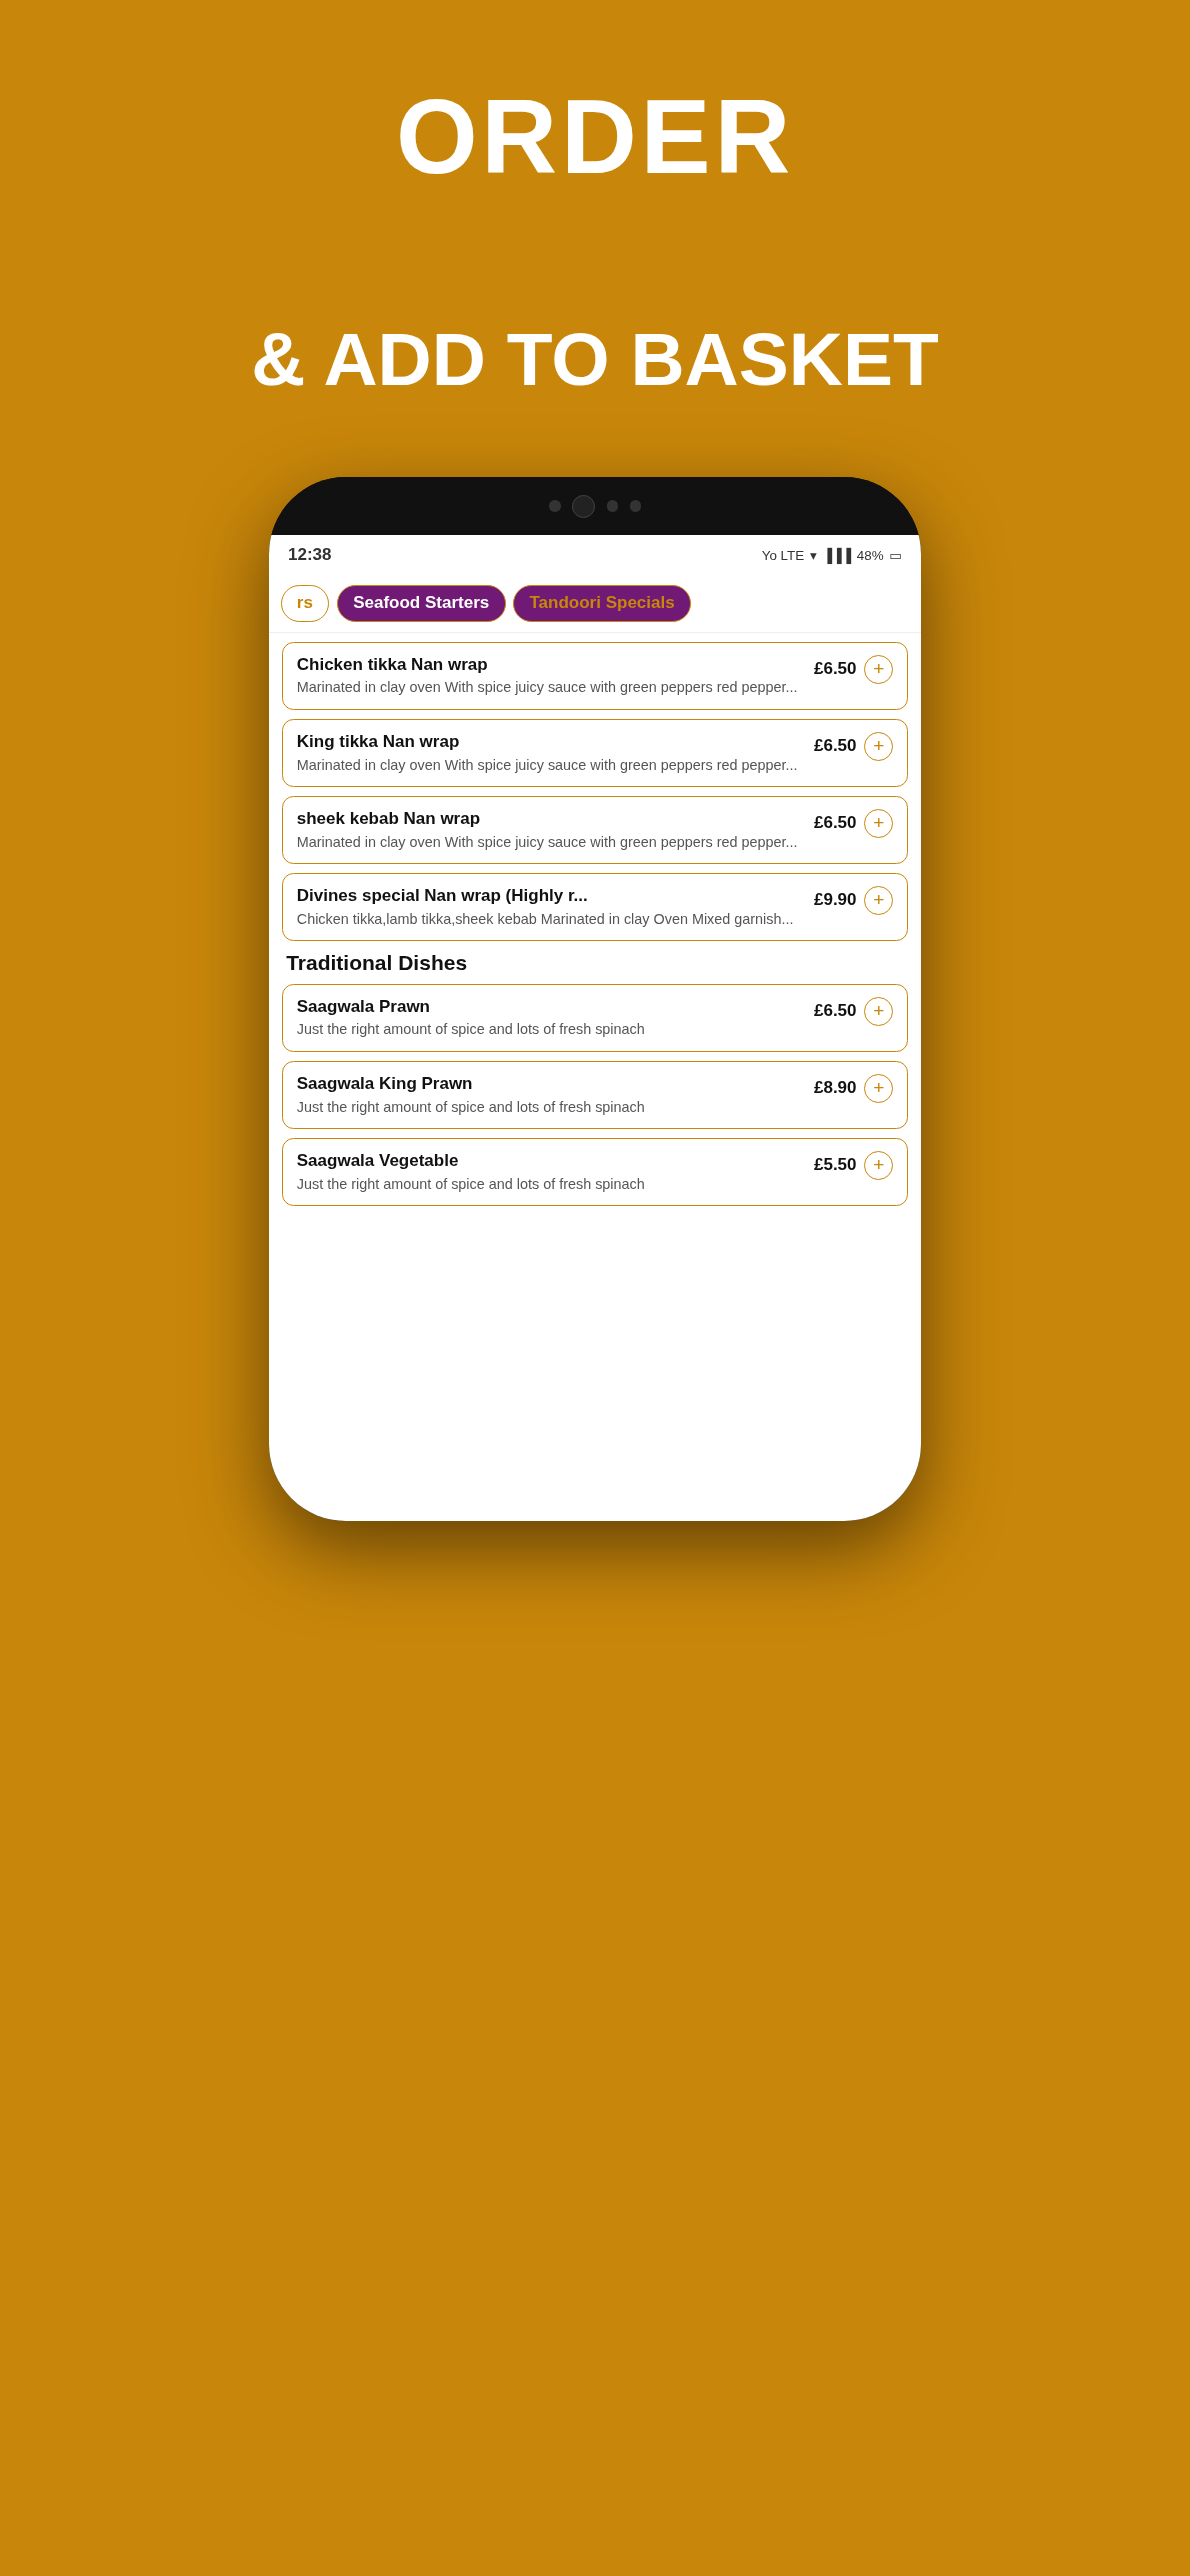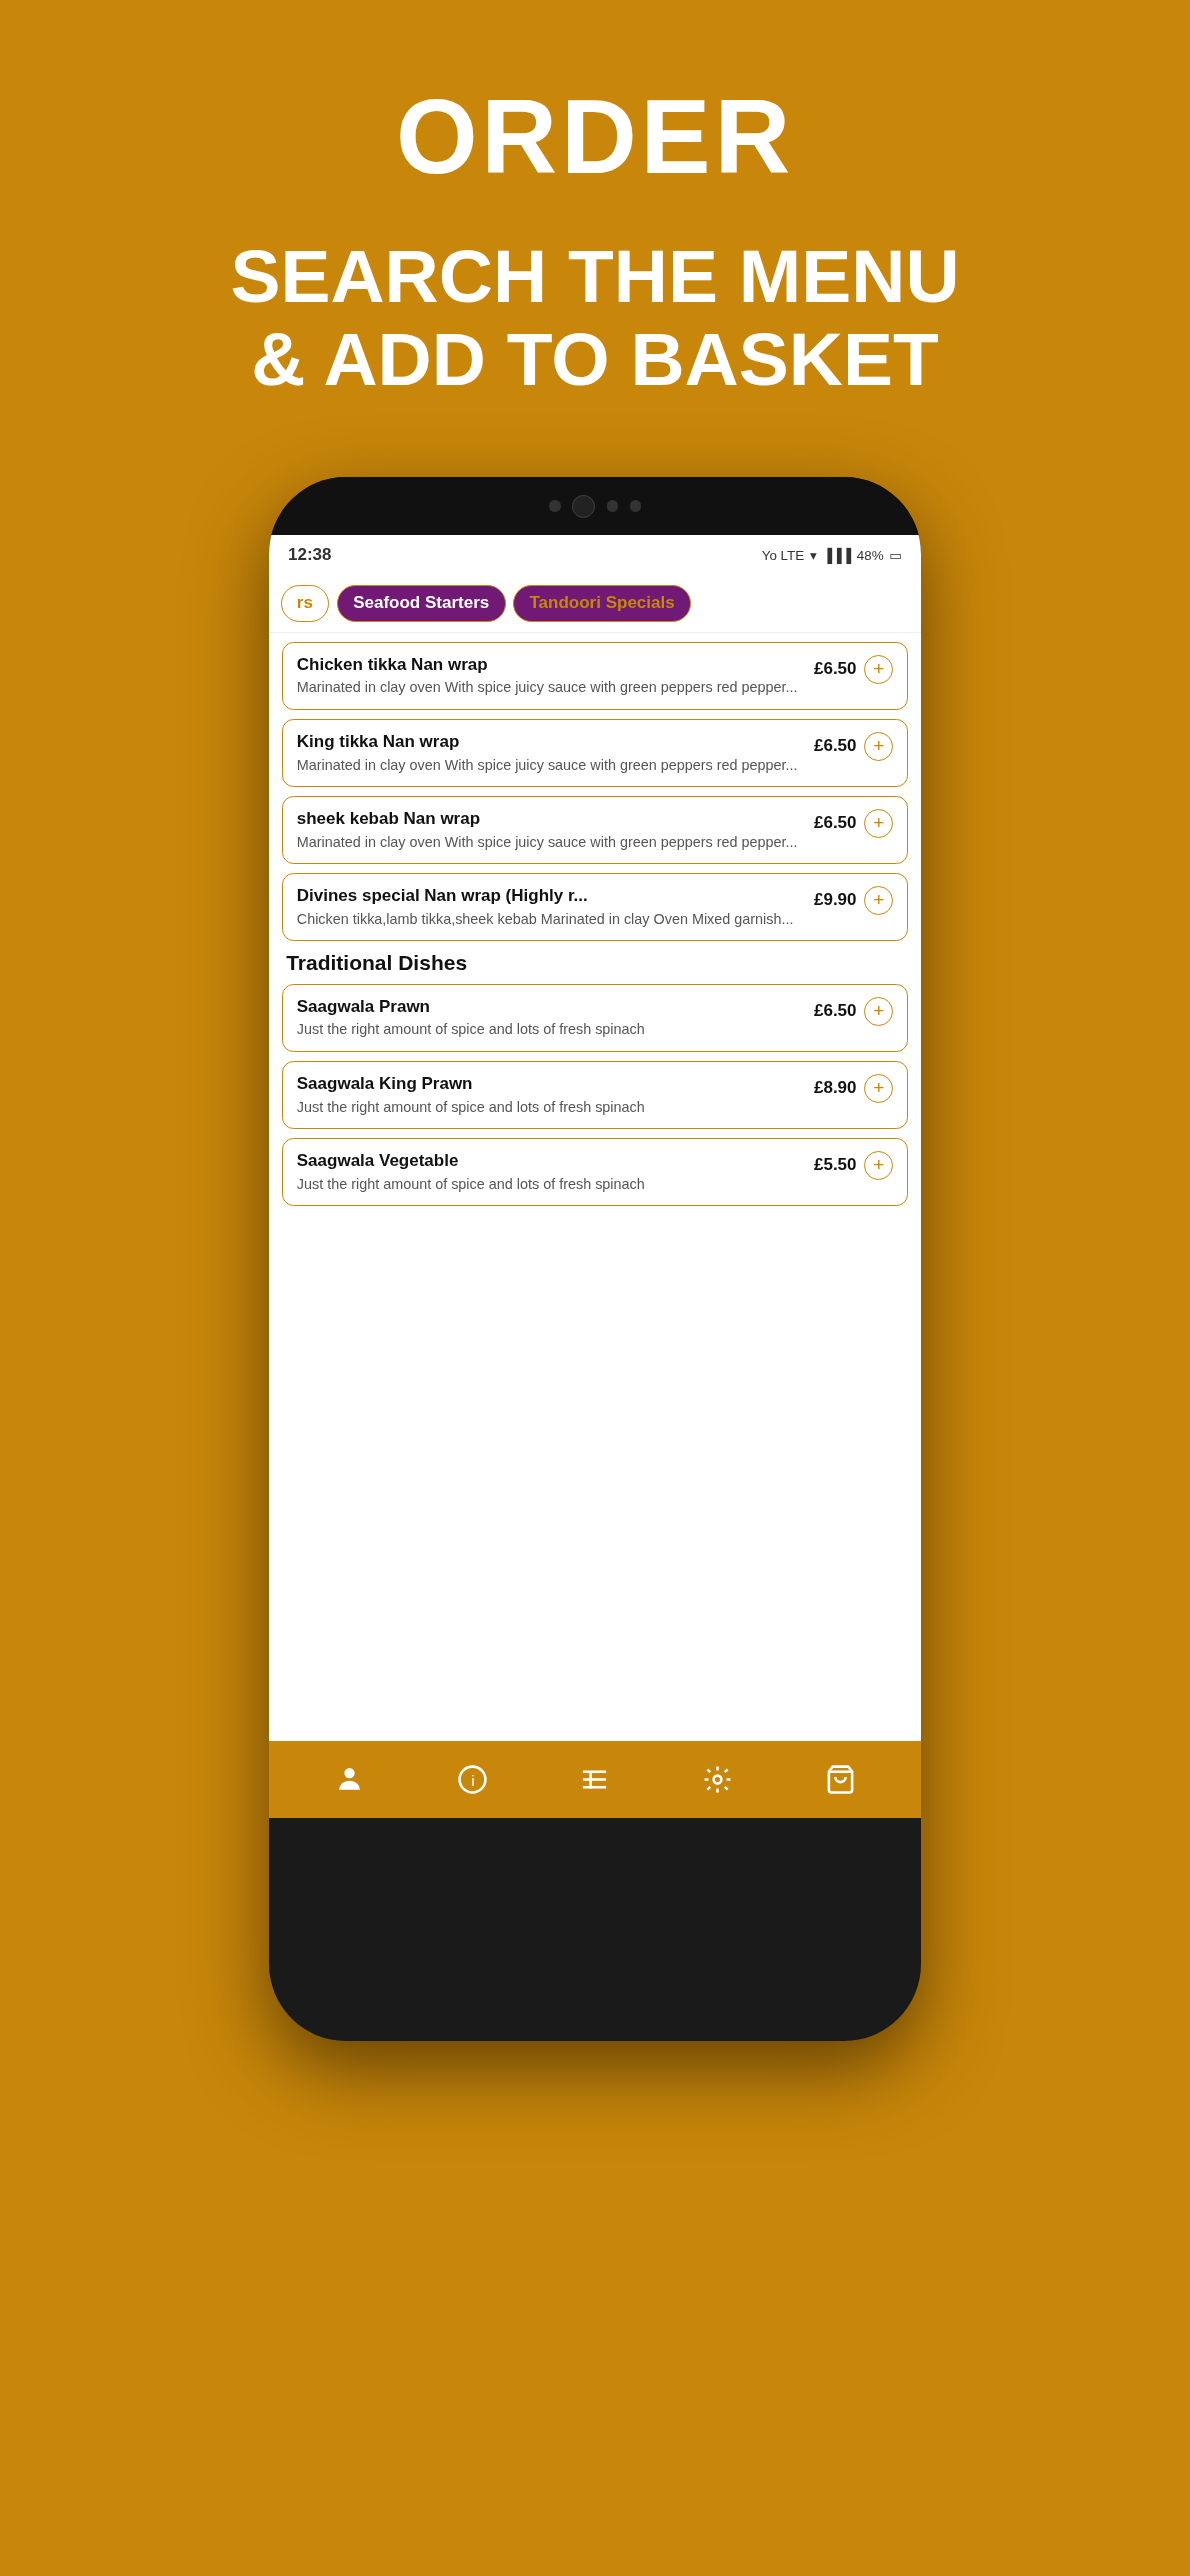--- a/index.html
+++ b/index.html
@@ -267,7 +267,7 @@
 <div class="header-order">ORDER</div>
 
 <div class="header-subtitle">
-  <span>SEARCH THE MENU</span><br>
+  <br>
   <span>&amp; ADD TO BASKET</span>
 </div>
 

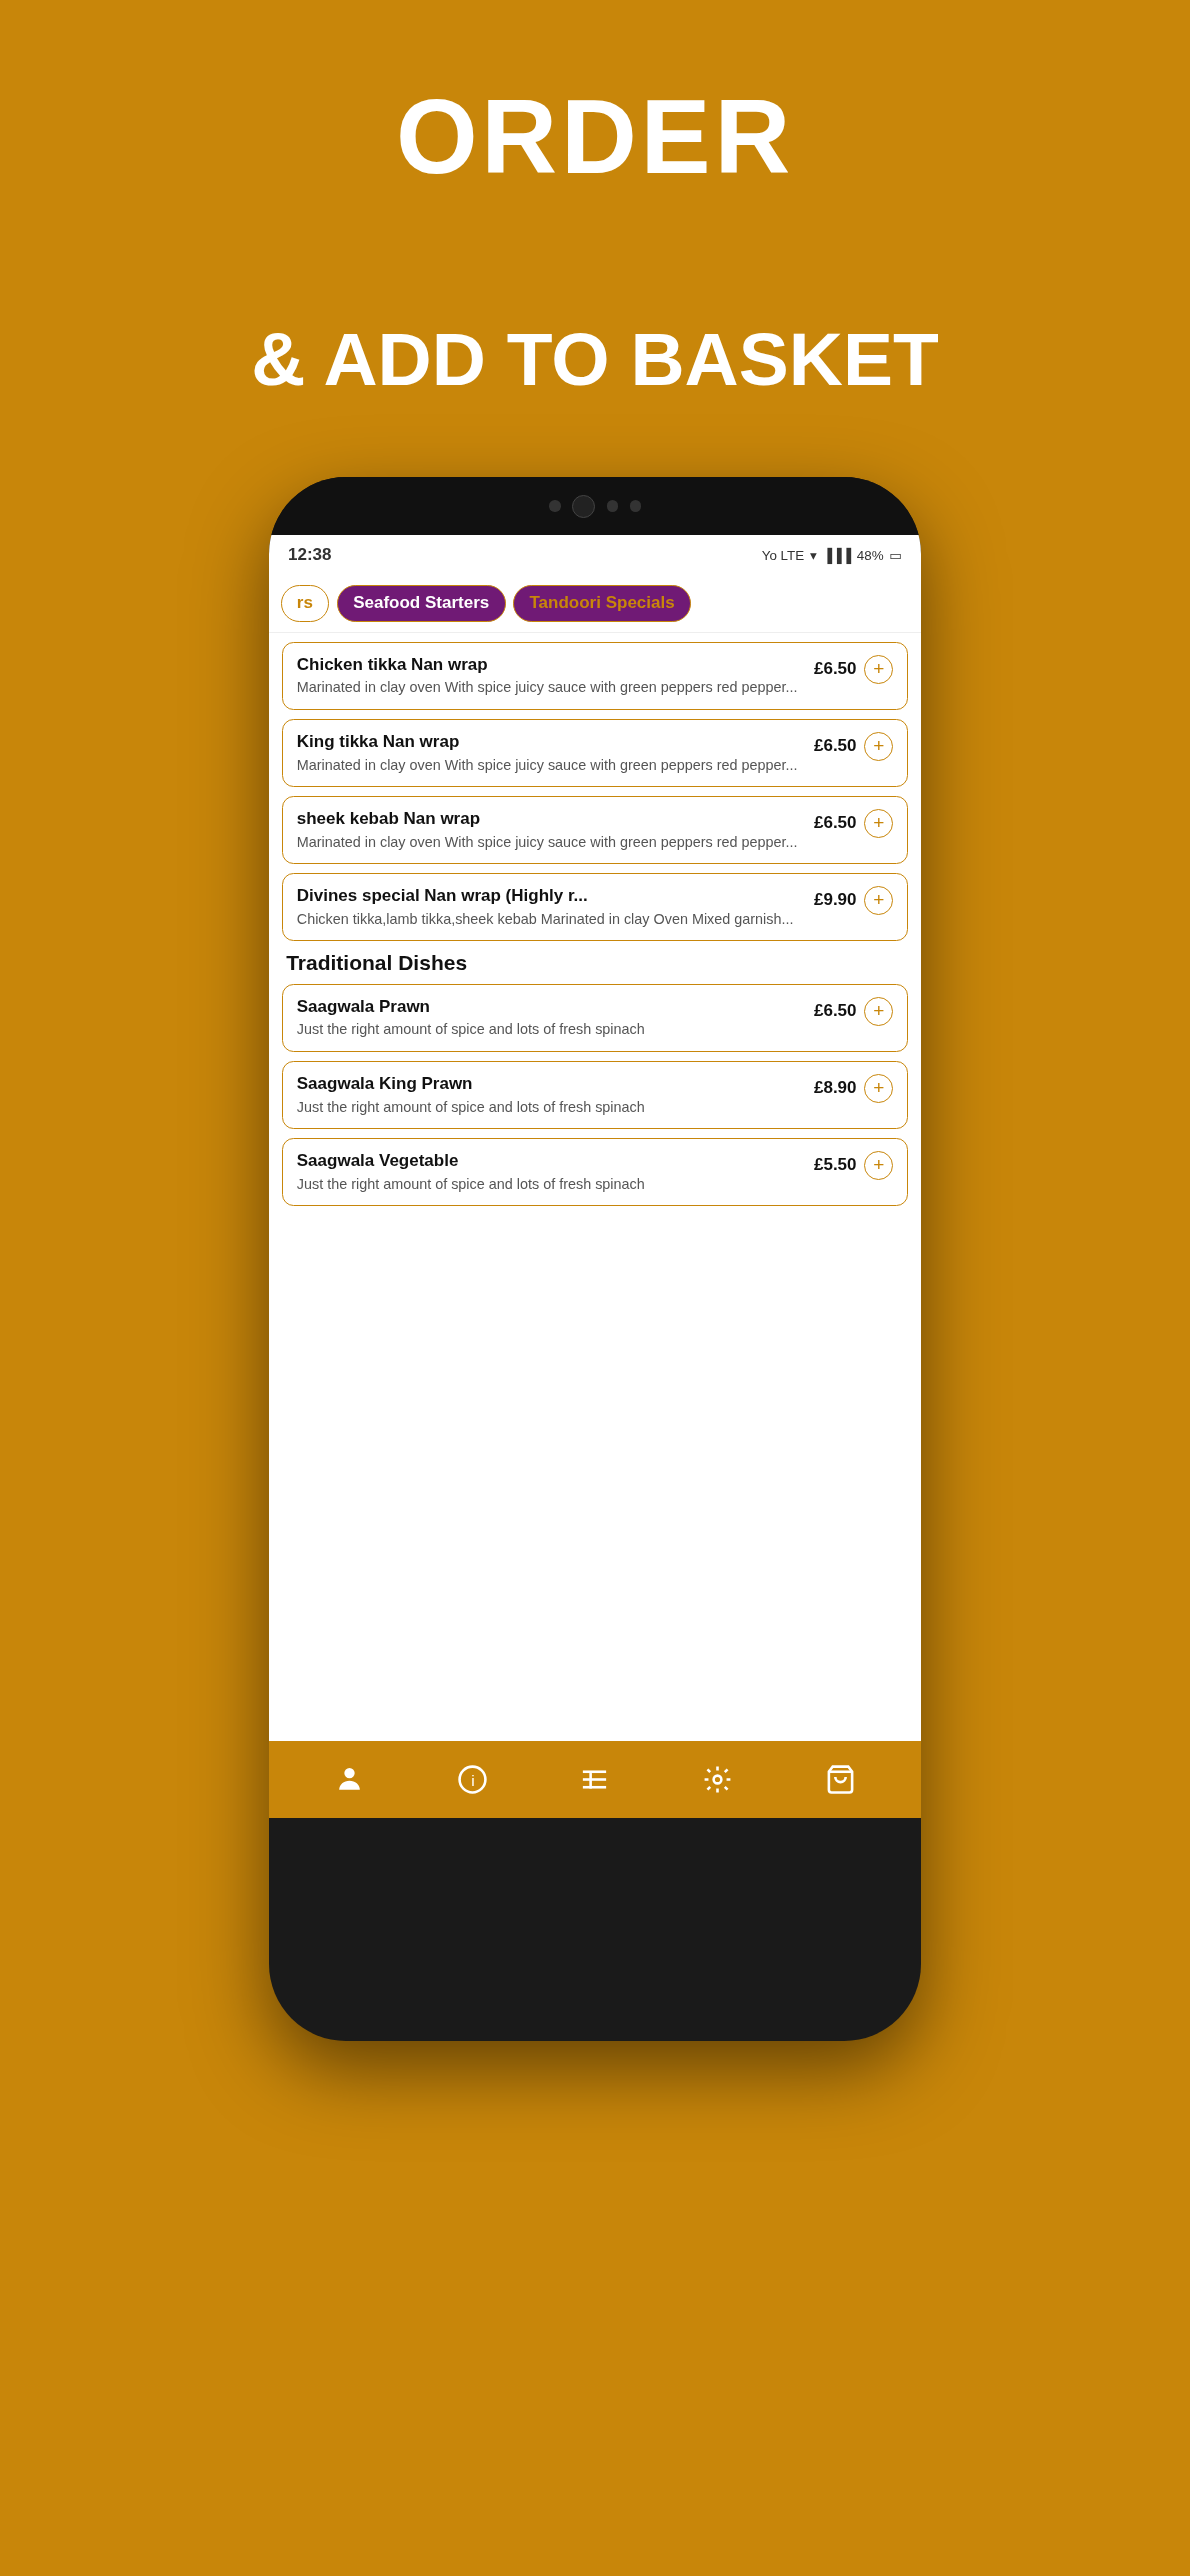--- a/index.html
+++ b/index.html
@@ -42,7 +42,7 @@
 
     .phone-frame {
       width: 652px;
-      height: 1564px;
+      height: 1044px;
       background: #1a1a1a;
       border-radius: 77px;
       position: relative;

